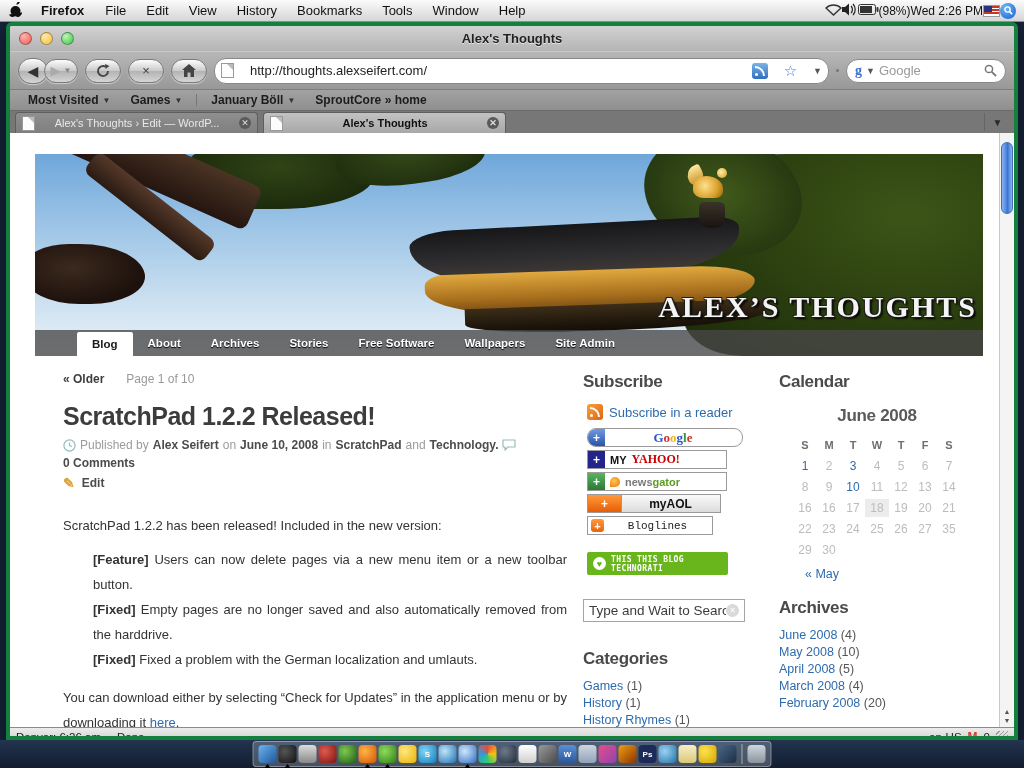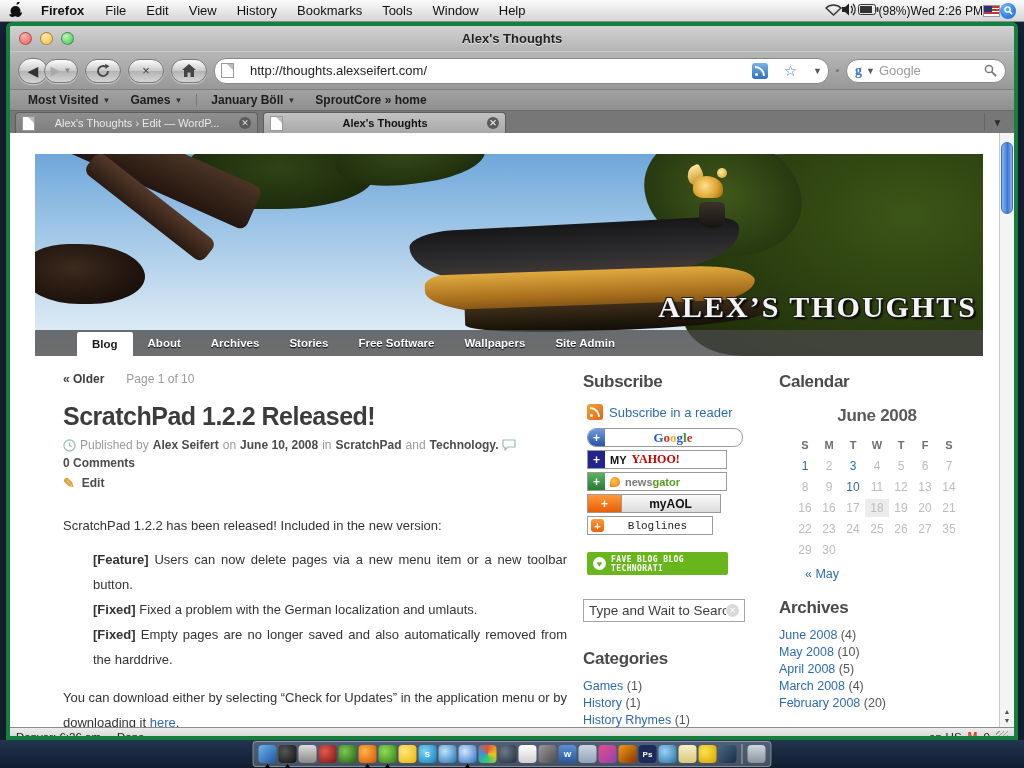--- a/index.html
+++ b/index.html
@@ -433,7 +433,7 @@
           </div>
           <div id="technorati" style="background: rgb(105, 181, 28);">
             <span class="heart">♥</span>
-            <span class="t-lines"><span>FAVE BLOG BLOG</span><br><span>TECHNORATI</span></span>
+            <span class="t-lines"><span>THIS THIS BLOG</span><br><span>TECHNORATI</span></span>
           </div>
           <div id="side-search">
             <input value="Type and Wait to Search" style="">

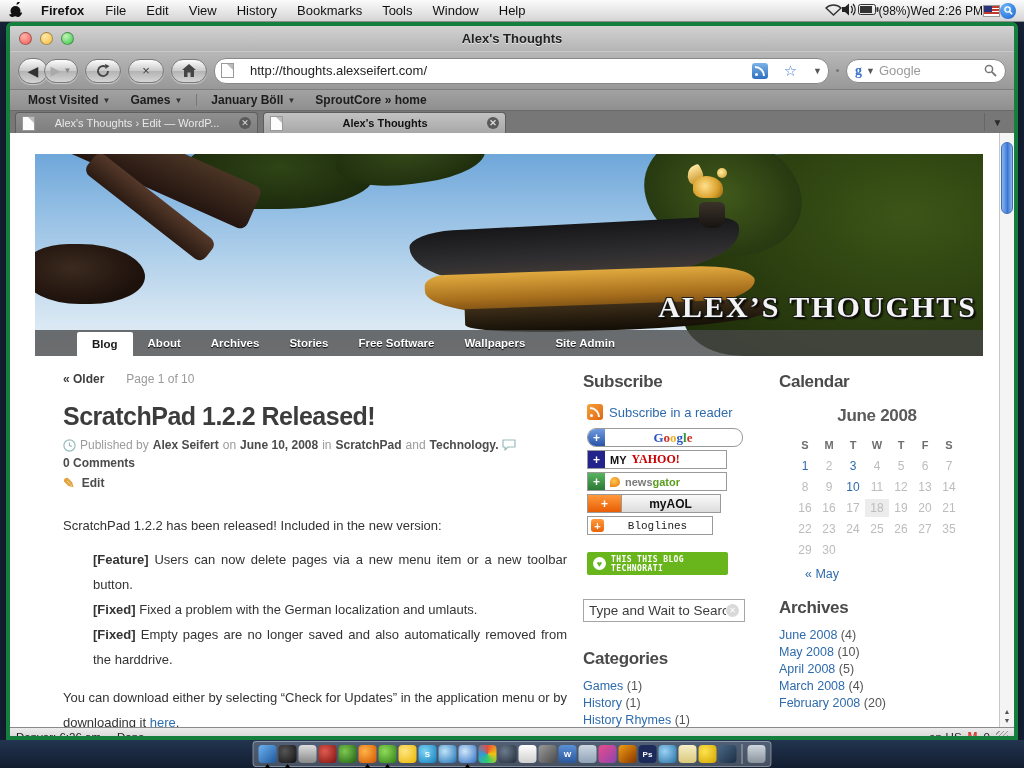--- a/index.html
+++ b/index.html
@@ -395,8 +395,8 @@
             <p>ScratchPad 1.2.2 has been released! Included in the new version:</p>
             <blockquote class="changes" id="changes">
                 <p><b>[Feature]</b> Users can now delete pages via a new menu item or a new toolbar button.</p>
+                <p><b>[Fixed]</b> Empty pages are no longer saved and also automatically removed from the harddrive.</p>
                 <p><b>[Fixed]</b> Fixed a problem with the German localization and umlauts.</p>
-                <p><b>[Fixed]</b> Empty pages are no longer saved and also automatically removed from the harddrive.</p>
               </blockquote>
             <p class="outro"><span>You can download either by selecting “Check for Updates” in the application menu or by downloading it </span><a class="inline-link">here</a><span>.</span></p>
           </div>

